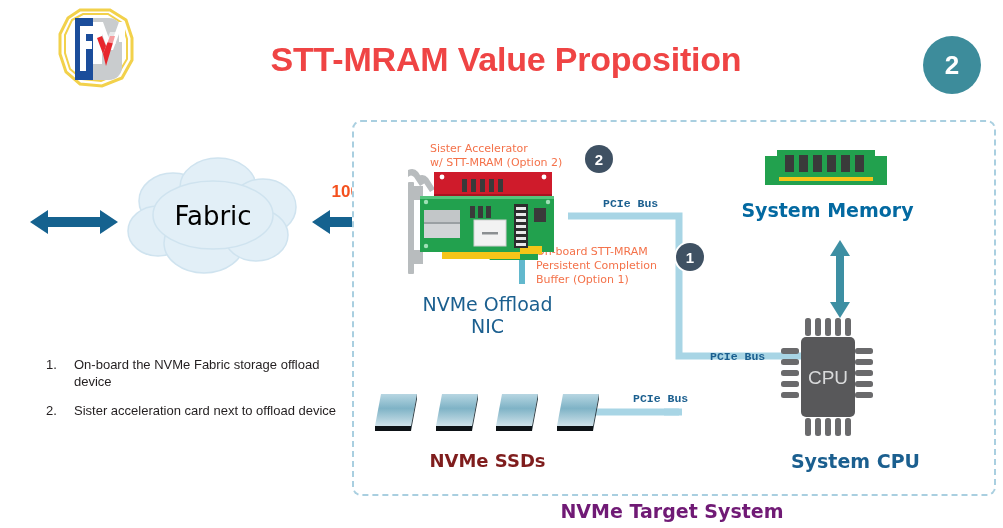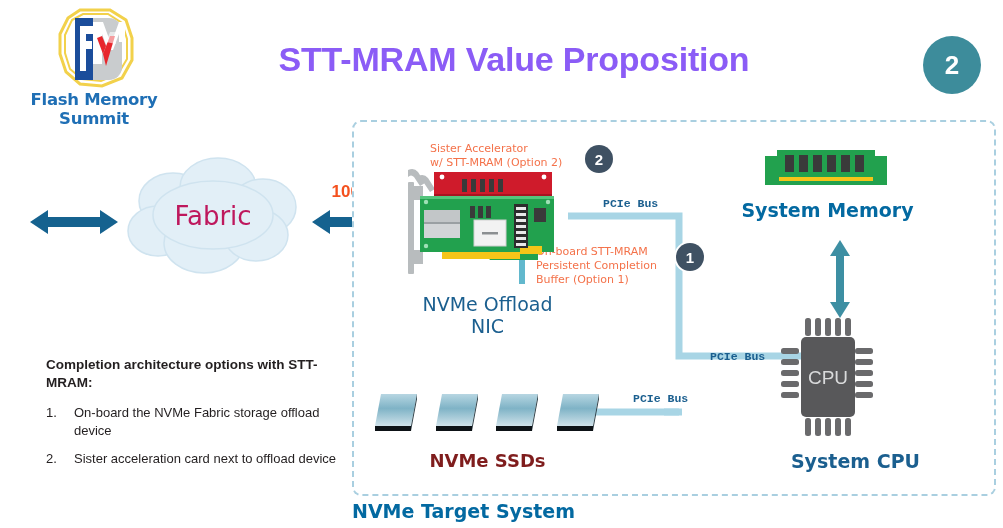--- a/index.html
+++ b/index.html
@@ -13,8 +13,8 @@
   #logo-text{position:absolute;left:0;top:84px;width:180px;text-align:center;
              font-weight:bold;font-size:16.5px;color:#1f6fb5;letter-spacing:-.3px;
              font-family:"DejaVu Sans",sans-serif;}
-  #slide-title{left:204px;top:40px;width:620px;text-align:center;
-               font-size:34px;font-weight:bold;color:#8b5cf6;letter-spacing:-.2px;}
+  #slide-title{left:196px;top:40px;width:620px;text-align:center;
+               font-size:34px;font-weight:bold;color:#ef4444;letter-spacing:-.2px;}
   #page-badge{right:22px;top:36px;width:58px;height:58px;border-radius:50%;
               background:#3d8c9b;color:#fff;font-size:26px;font-weight:bold;
               display:flex;align-items:center;justify-content:center;}

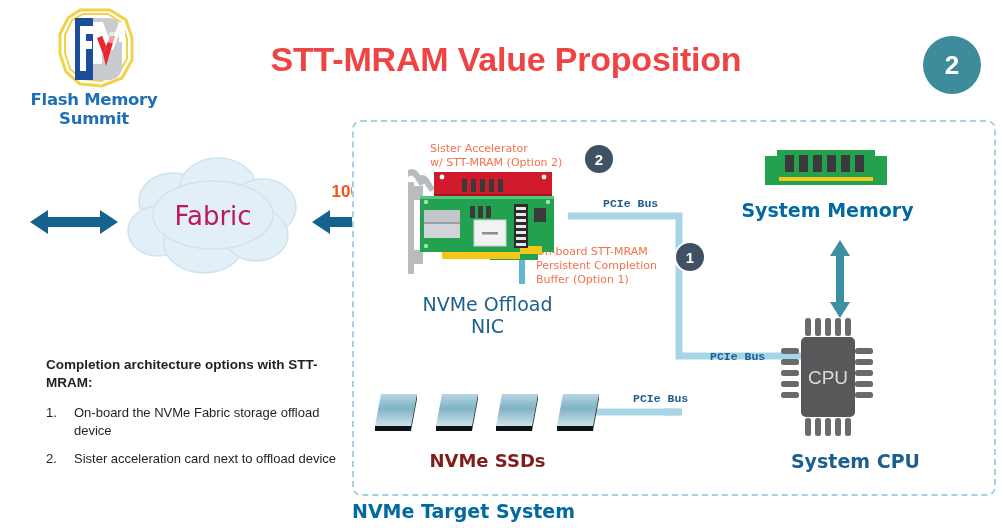--- a/index.html
+++ b/index.html
@@ -107,7 +107,6 @@
       <path d="M56 34 l4 -10 h6 v12 z" fill="#ffffff" opacity="0.55"></path>
     </svg>
   </div>
-  <div id="logo-text">Flash Memory Summit</div>
 </div>
 
 <div class="abs" id="slide-title">STT-MRAM Value Proposition</div>

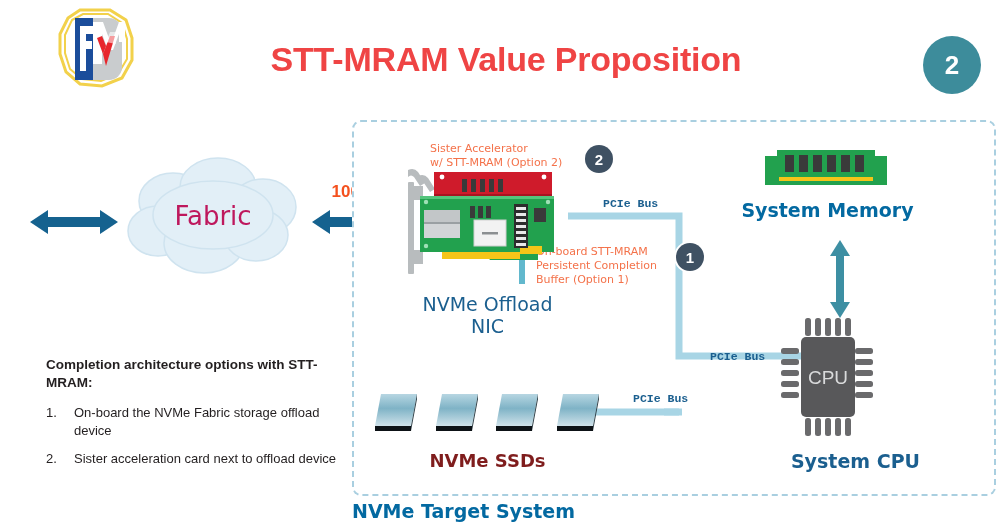--- a/index.html
+++ b/index.html
@@ -22,7 +22,7 @@
   
   #fabric-cloud{left:118px;top:155px;width:190px;height:125px;}
   #fabric-label{position:absolute;left:0;top:46px;width:190px;text-align:center;
-                font-size:26px;color:#be185d;font-family:"DejaVu Sans",sans-serif;}
+                font-size:26px;color:#000000;font-family:"DejaVu Sans",sans-serif;}
   .dblarrow{position:absolute;height:34px;}
   #arrow-left{left:28px;top:205px;width:92px;}
   #arrow-link{left:310px;top:205px;width:95px;}

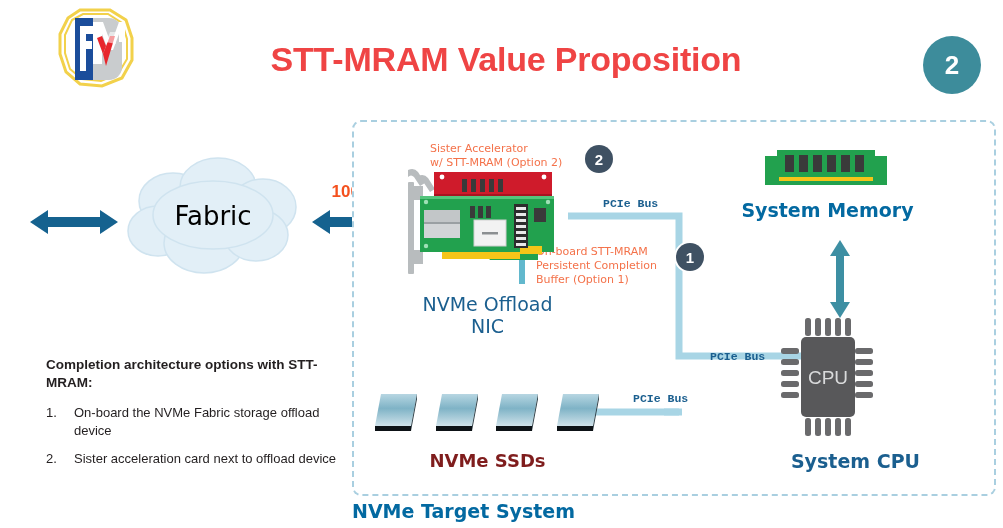--- a/index.html
+++ b/index.html
@@ -333,7 +333,6 @@
 <div class="abs" id="target-label">NVMe Target System</div>
 
 <div class="abs" id="notes">
-  <div id="notes-heading">Completion architecture options with STT-MRAM:</div>
   <div class="note-item">
     <div class="note-num">1.</div>
     <div class="note-txt">On-board the NVMe Fabric storage offload device</div>

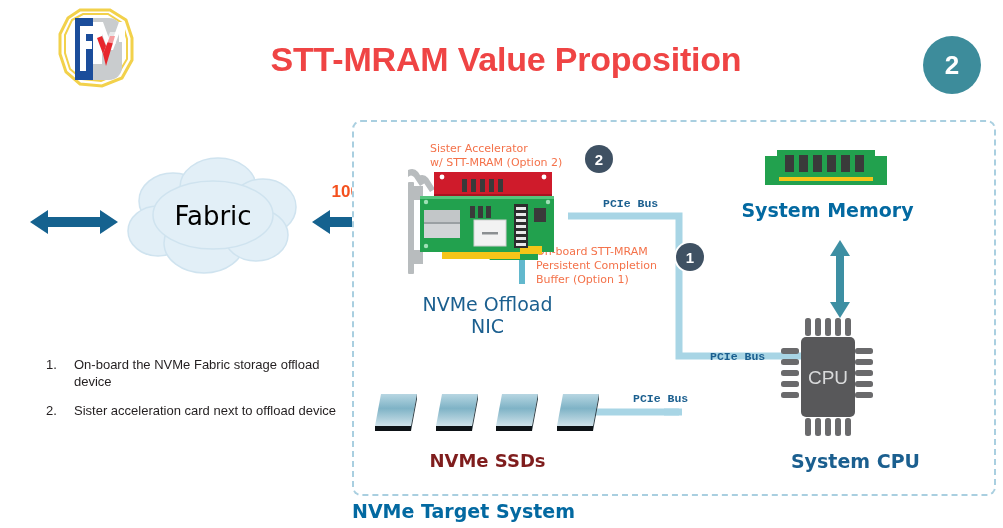--- a/index.html
+++ b/index.html
@@ -32,8 +32,8 @@
   
   #target-box{left:352px;top:120px;width:640px;height:372px;
               border:2px dashed #a9cfe0;border-radius:9px;background:#ffffff;}
-  #target-label{left:352px;top:500px;width:640px;
-                font-size:19px;font-weight:bold;color:#0369a1;
+  #target-label{left:352px;top:500px;width:640px;text-align:center;
+                font-size:19px;font-weight:bold;color:#701a75;
                 font-family:"DejaVu Sans",sans-serif;}
 
   

